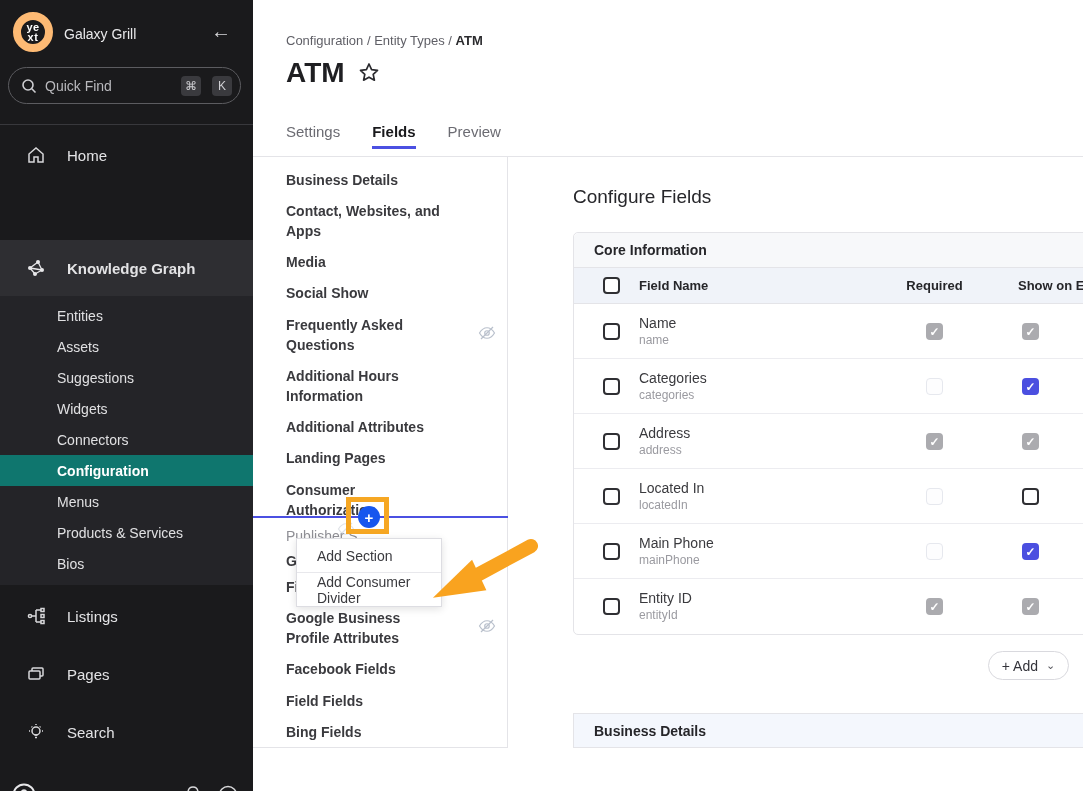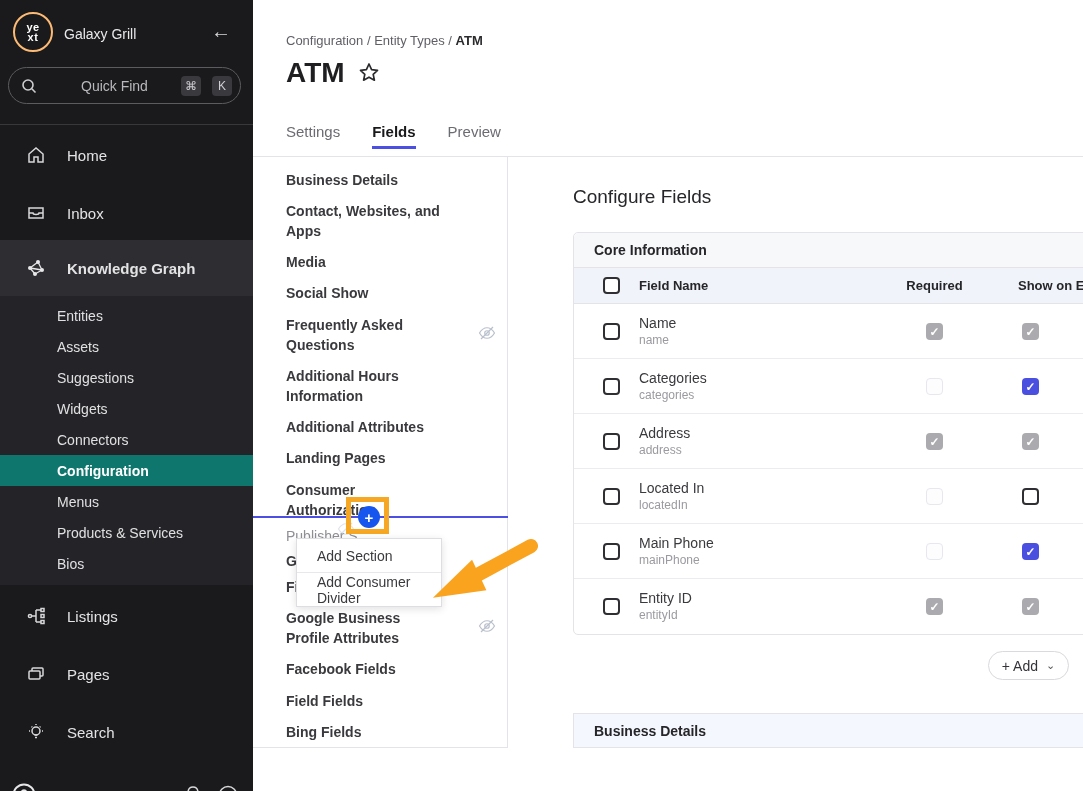--- a/index.html
+++ b/index.html
@@ -10,7 +10,7 @@
   
   .sidebar { position:absolute; left:0; top:0; width:253px; height:791px; background:#1a1a1c; color:#e3e3e5; }
   .sb-top { position:relative; height:125px; border-bottom:1px solid #38383c; }
-  .logo-circle { position:absolute; left:13px; top:12px; width:40px; height:40px; border:2px solid #fdba74; border-radius:50%;
+  .logo-circle { position:absolute; left:13px; top:12px; width:40px; height:40px; border:8px solid #fdba74; border-radius:50%;
                  display:flex; flex-direction:column; align-items:center; justify-content:center; color:#fff;
                  font-size:11px; font-weight:bold; line-height:10px; letter-spacing:0.5px; }
   .account-name { position:absolute; left:64px; top:26px; font-size:14px; color:#e8e8ea; }

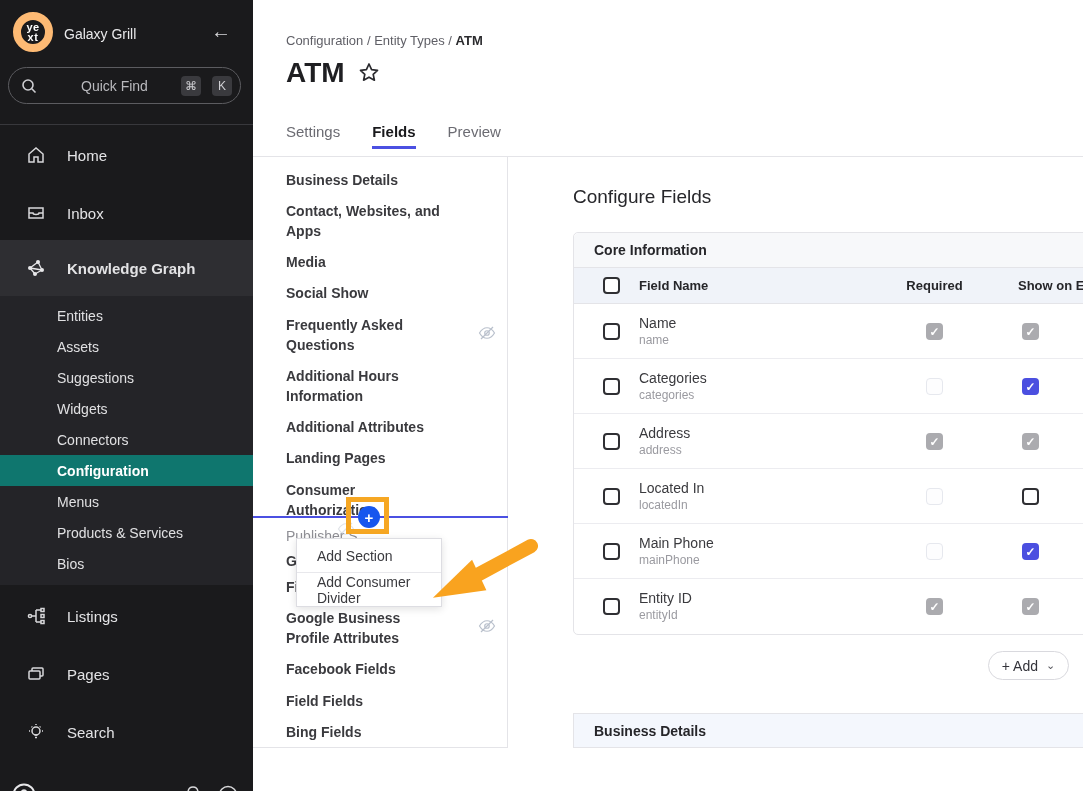--- a/index.html
+++ b/index.html
@@ -17,7 +17,7 @@
   .collapse-arrow { position:absolute; right:22px; top:20px; font-size:20px; color:#d8d8da; cursor:pointer; }
   .quickfind { position:absolute; left:8px; top:67px; width:233px; height:37px; border:1px solid #5c5c60; border-radius:19px;
                display:flex; align-items:center; padding:0 8px 0 12px; gap:8px; }
-  .qf-text { flex:1; font-size:14px; color:#b9b9bd;margin-left:36px; }
+  .qf-text { flex:1; font-size:14px; color:#b9b9bd; }
   .kbd { width:20px; height:20px; background:#3a3a3e; border-radius:4px; color:#cfcfd3; font-size:12px;
          display:flex; align-items:center; justify-content:center; }
   .kbd + .kbd { margin-left:3px; }

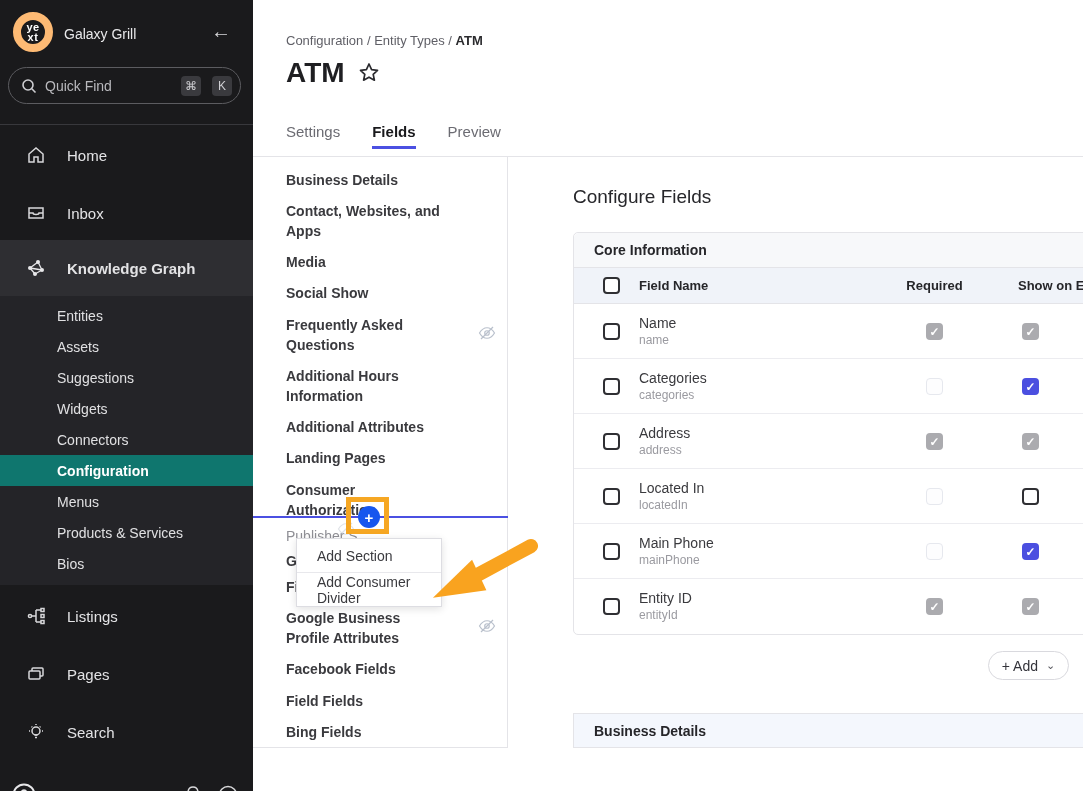--- a/index.html
+++ b/index.html
@@ -126,14 +126,6 @@
           </svg>
       </span>
       <span>Home</span>
-    </div>
-    <div class="nav-item" style="top:189px;">
-      <span class="ic">
-        <svg width="20" height="20" viewBox="0 0 20 20" fill="none" stroke="#d8d8da" stroke-width="1.5">
-          <path d="M3 5 H17 V15 H3 Z M3 10 H7 C7 12 13 12 13 10 H17"></path>
-          </svg>
-      </span>
-      <span>Inbox</span>
     </div>
 
     <div class="kg-section">

